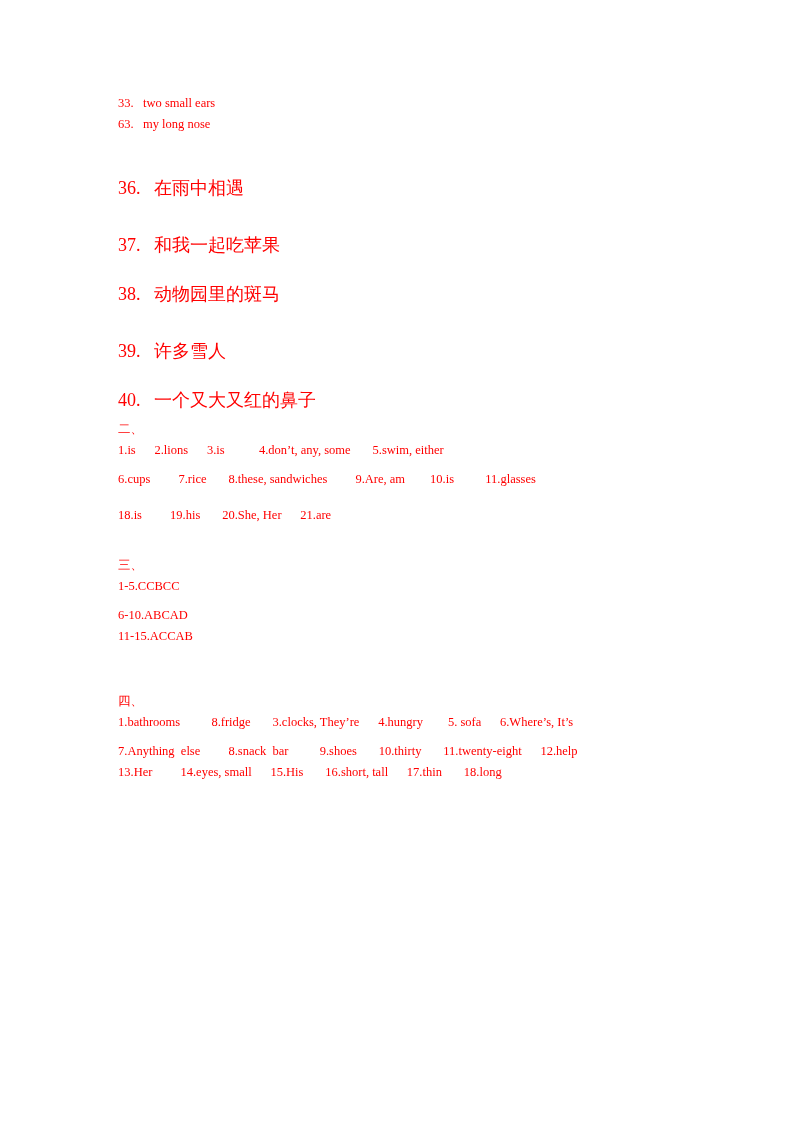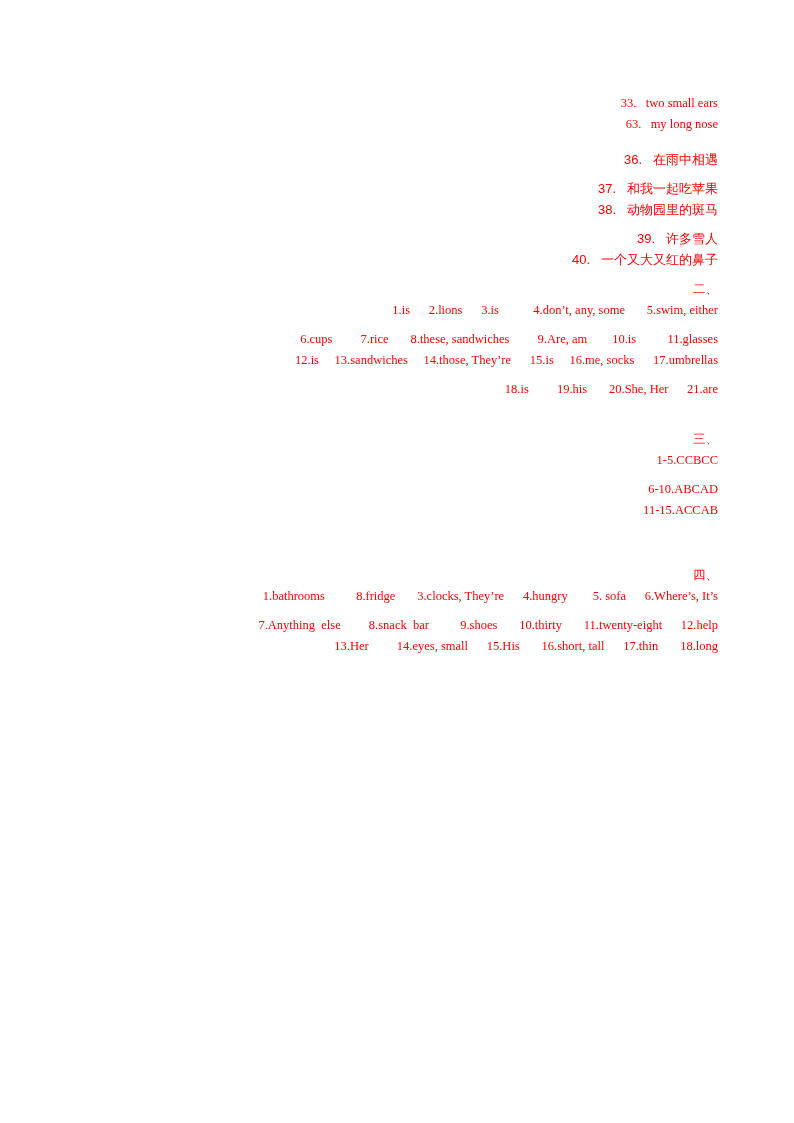--- a/index.html
+++ b/index.html
@@ -21,7 +21,6 @@
     width: 794px;
     height: 1123px;
     background: #ffffff;
-    text-align: right;
   }
   .doc-body {
     position: absolute;

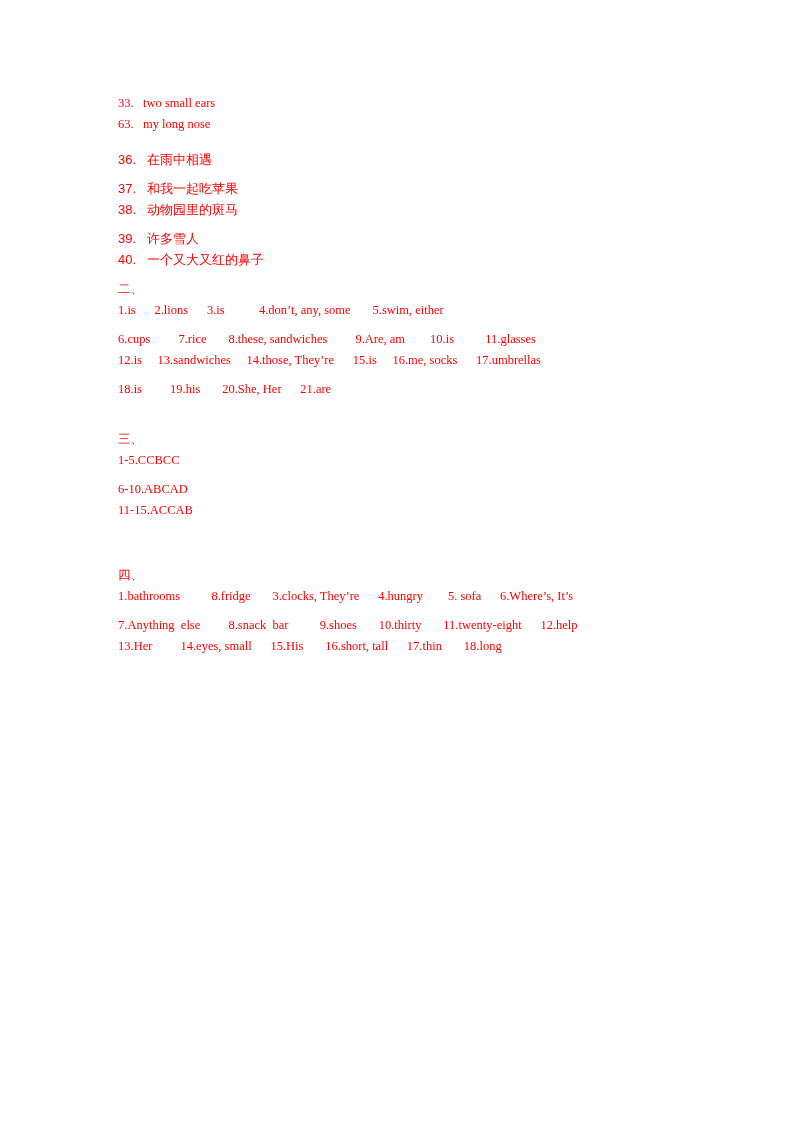--- a/index.html
+++ b/index.html
@@ -38,8 +38,9 @@
     padding: 0;
   }
   .cn {
-    font-family: Liberation Sans, sans-serif;
-    font-size: 13px;
+    font-family: Liberation Serif, serif;
+    font-size: 18px;
+    margin-top: 28px;
   }
   .sec-head {
     color: #ff0000;

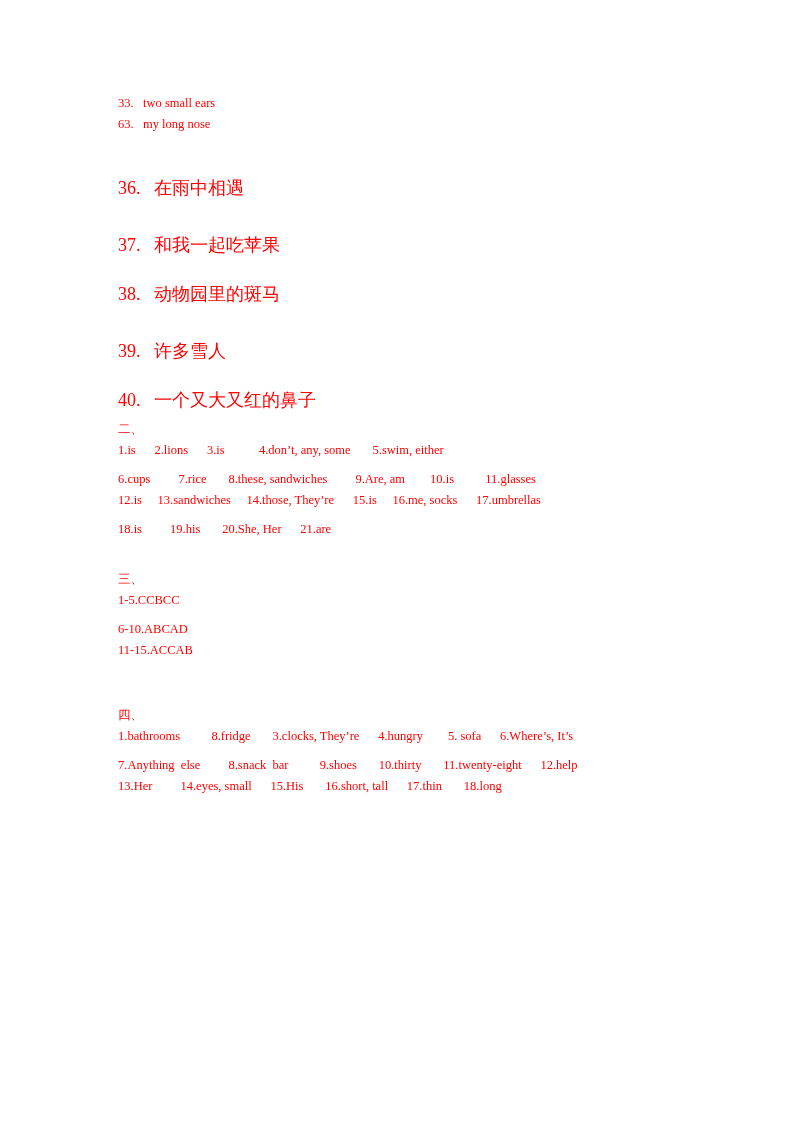--- a/index.html
+++ b/index.html
@@ -87,7 +87,6 @@
       <div class="gap-md"></div>
       <div class="ans-line">6.cups         7.rice       8.these, sandwiches         9.Are, am        10.is          11.glasses</div>
       <div class="gap-sm"></div>
-      <div class="ans-line">12.is     13.sandwiches     14.those, They’re      15.is     16.me, socks      17.umbrellas</div>
       <div class="gap-md"></div>
       <div class="ans-line">18.is         19.his       20.She, Her      21.are</div>
     </div>

